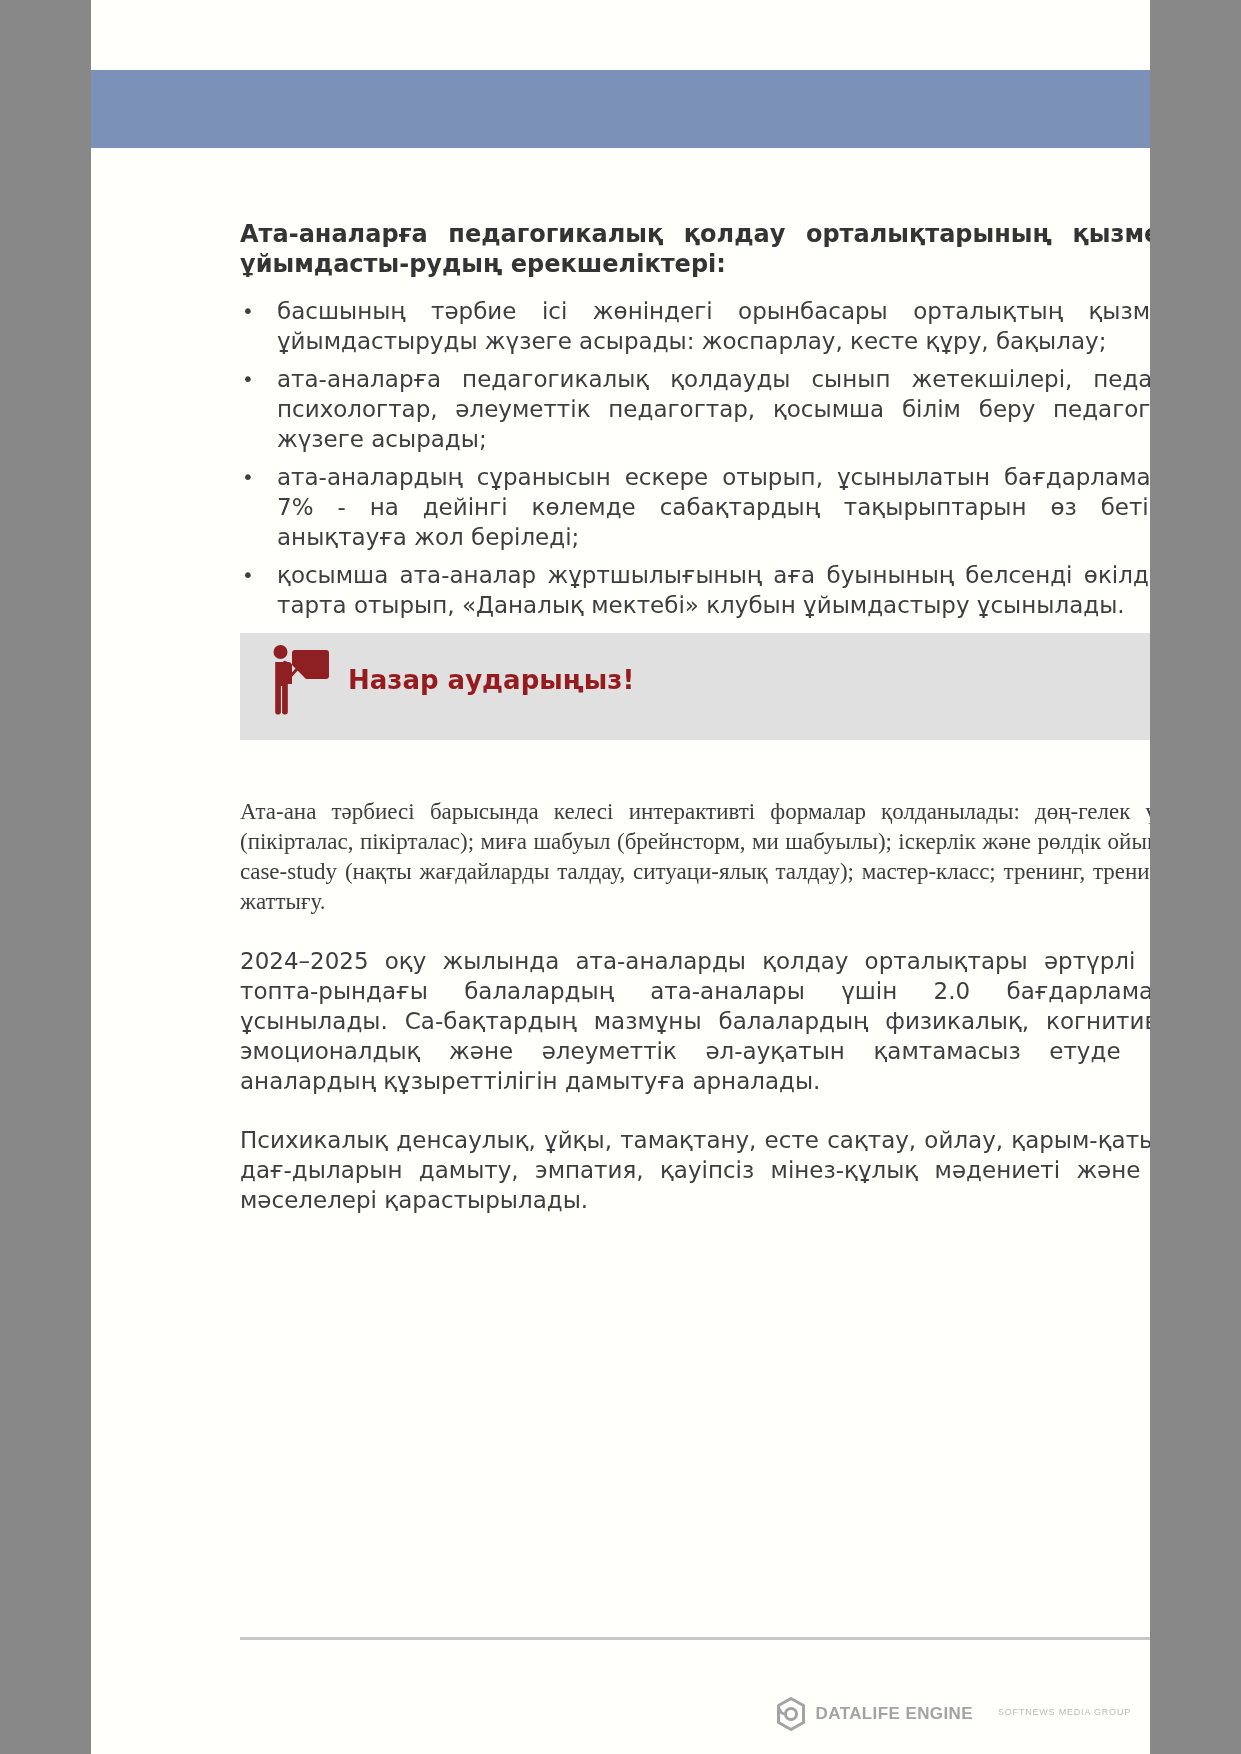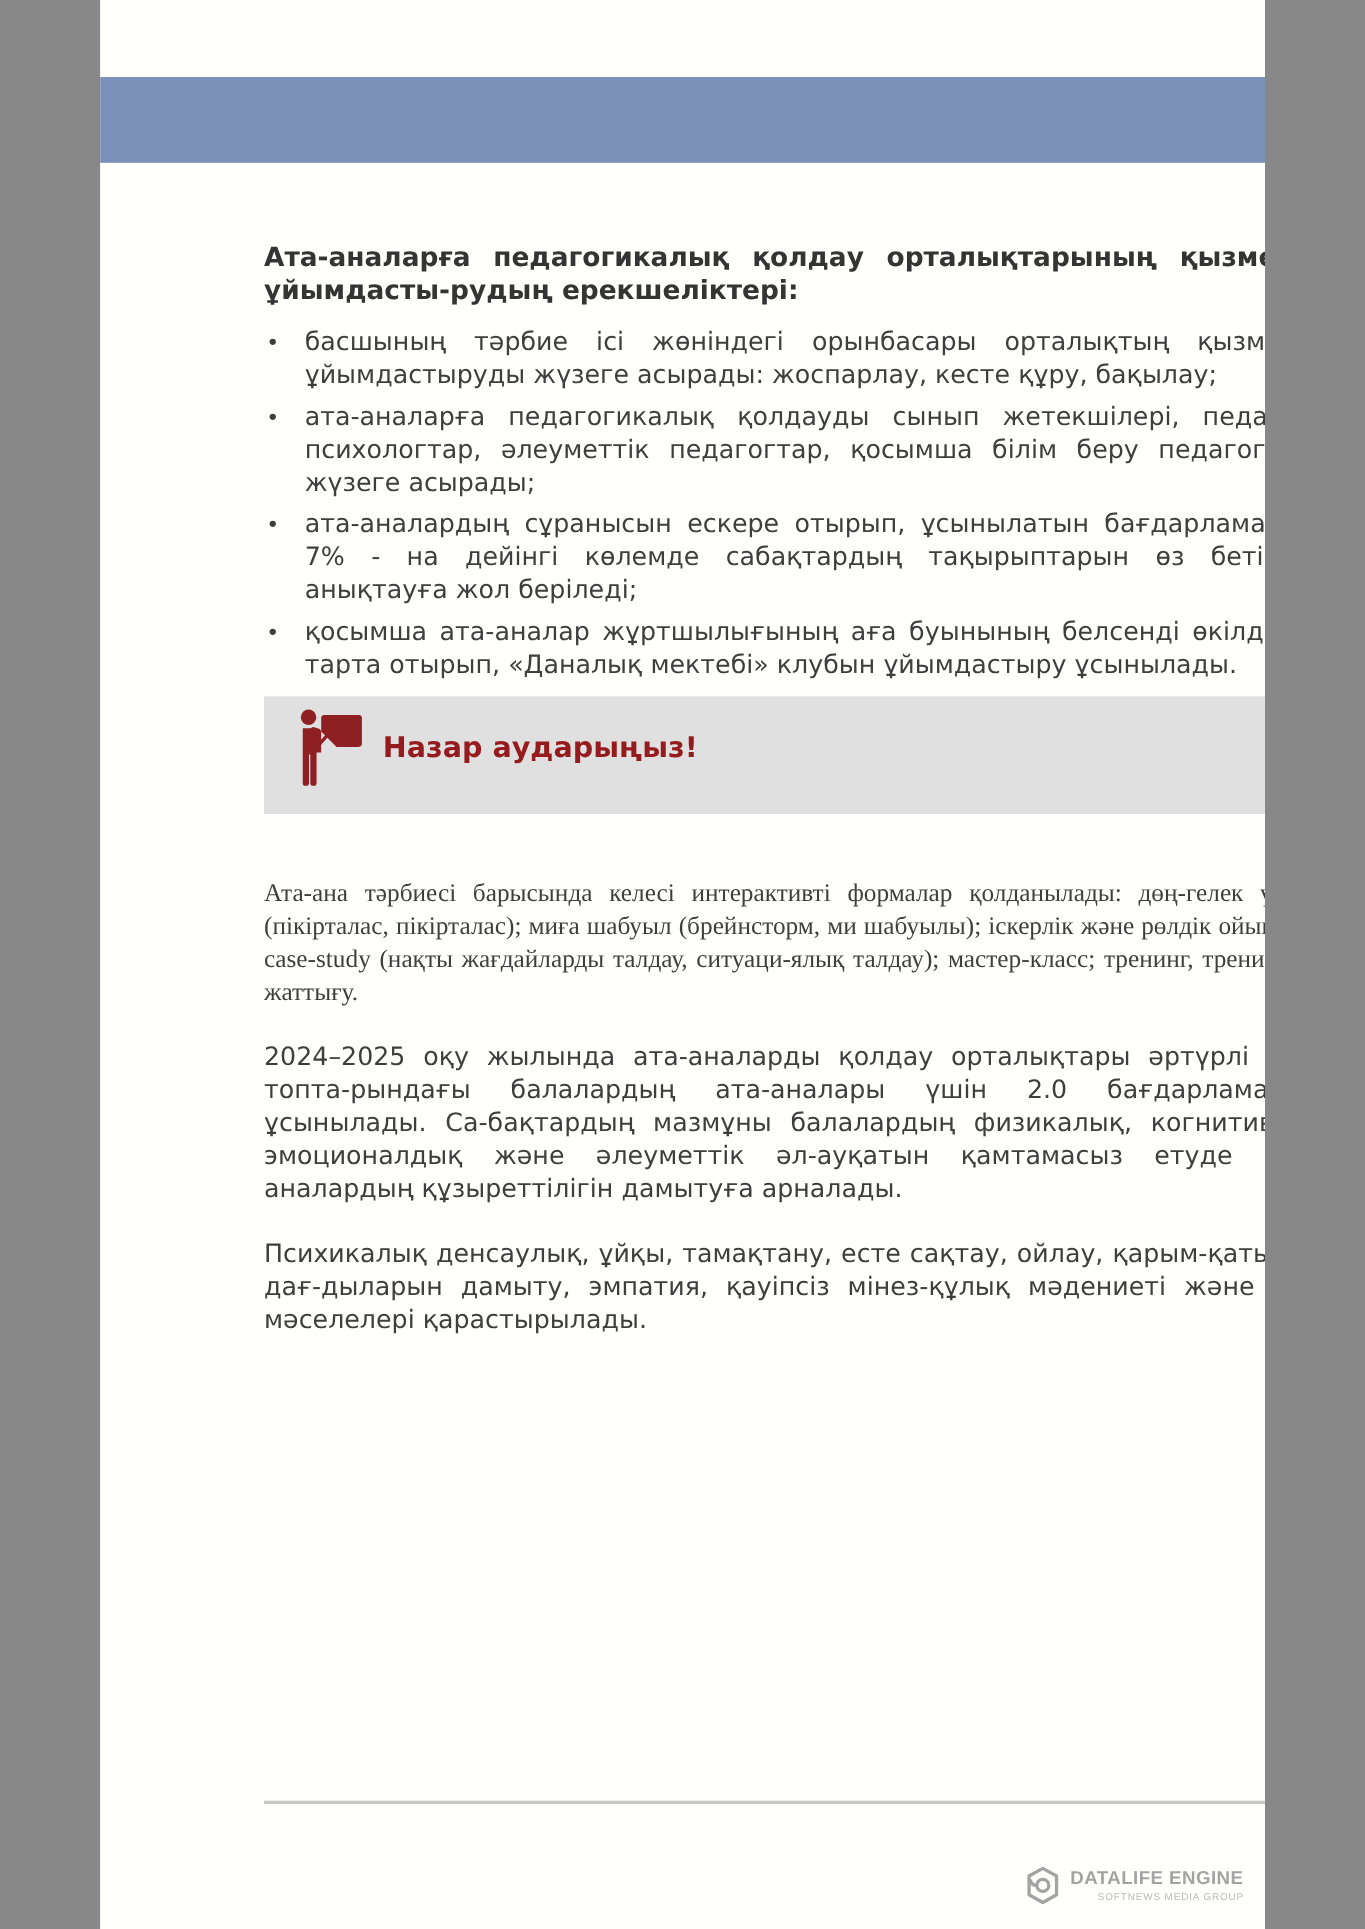--- a/index.html
+++ b/index.html
@@ -84,7 +84,7 @@
     text-decoration:none;
   }
   .dle-mark{width:36px;height:36px;flex:0 0 auto;}
-  .dle-text{margin-left:7px;display:flex;flex-direction:column;}
+  .dle-text{margin-left:7px;display:flex;flex-direction:row;}
   .dle-title{
     font-family:"Liberation Sans",sans-serif;
     font-size:17px;font-weight:bold;color:#a3a3a3;

